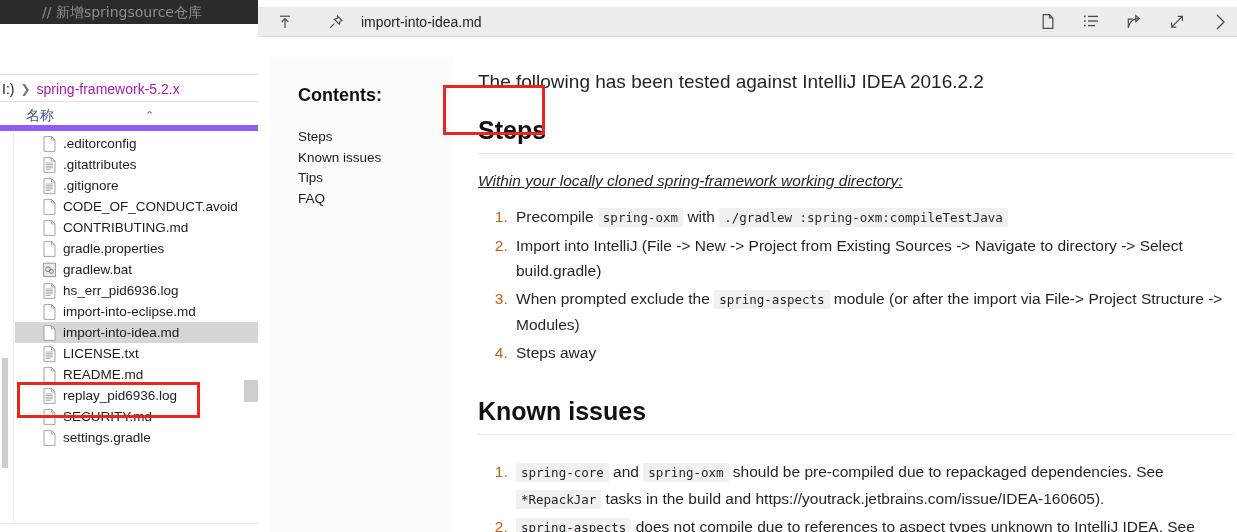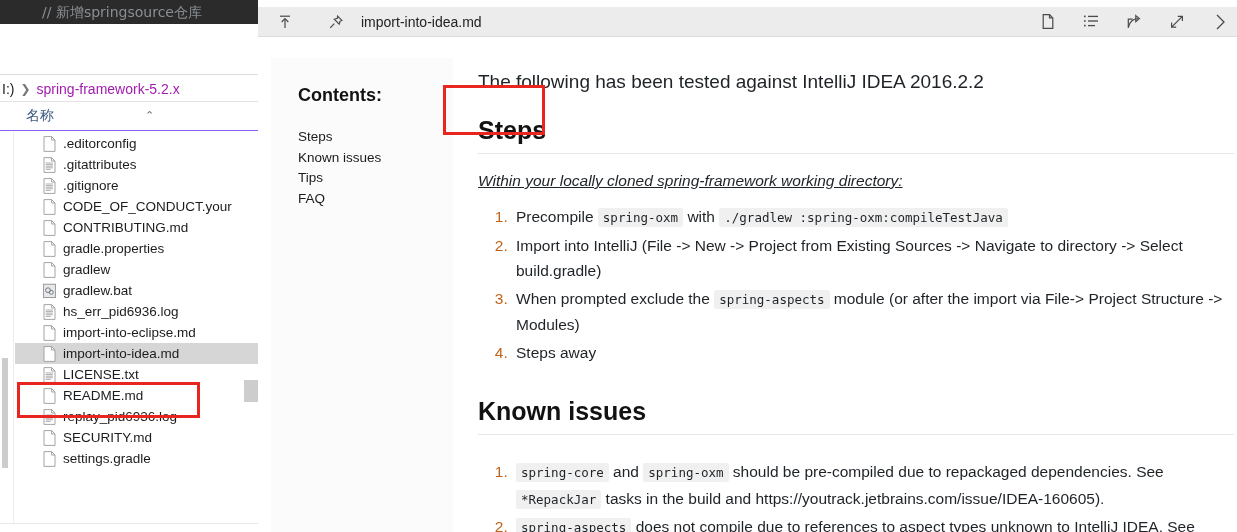--- a/index.html
+++ b/index.html
@@ -57,7 +57,7 @@
 
   .colhead {
     position: absolute; left: 0; top: 103px; width: 258px; height: 28px;
-    background: #ffffff; border-bottom: 1px solid #8b5cf6;
+    background: #ffffff; border-bottom: 6px solid #8b5cf6;
   }
   .colhead .chev {
     position: absolute; left: 145px; top: 6px; font-size: 11px; color: #6f6f6f;

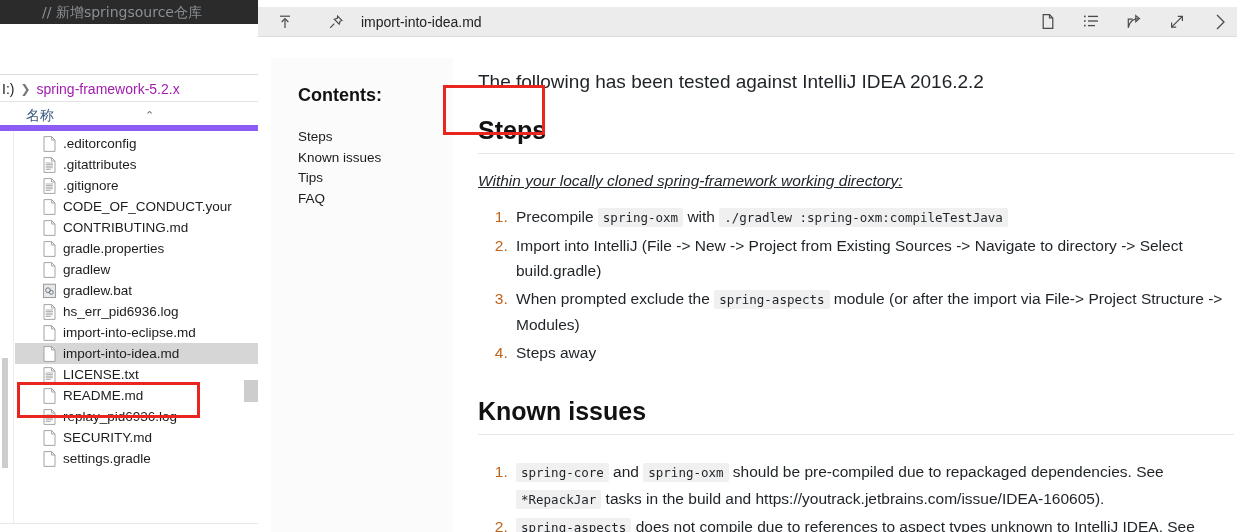--- a/index.html
+++ b/index.html
@@ -258,7 +258,7 @@
               <path d="M8.6 0.6V4H12" fill="none" stroke="#9a9a9a" stroke-width="0.9"></path>
             </svg>
           </span>
-          <span class="file-name">CODE_OF_CONDUCT.your</span>
+          <span class="file-name">CODE_OF_CONDUCT.avoid</span>
         </div>
         <div class="file-row">
           <span class="file-icon">

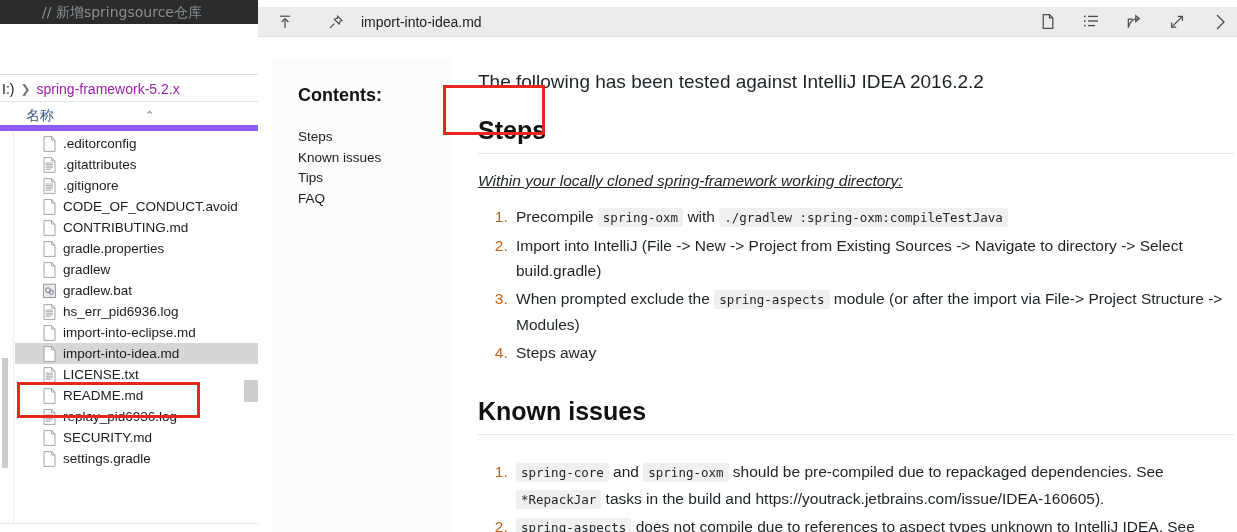--- a/index.html
+++ b/index.html
@@ -277,15 +277,6 @@
             </svg>
           </span>
           <span class="file-name">gradle.properties</span>
-        </div>
-        <div class="file-row">
-          <span class="file-icon">
-            <svg width="13" height="16" viewBox="0 0 13 16">
-              <path d="M1 0.6h7.6L12 4v11.4H1z" fill="#fff" stroke="#9a9a9a" stroke-width="0.9"></path>
-              <path d="M8.6 0.6V4H12" fill="none" stroke="#9a9a9a" stroke-width="0.9"></path>
-            </svg>
-          </span>
-          <span class="file-name">gradlew</span>
         </div>
         <div class="file-row">
           <span class="file-icon">

